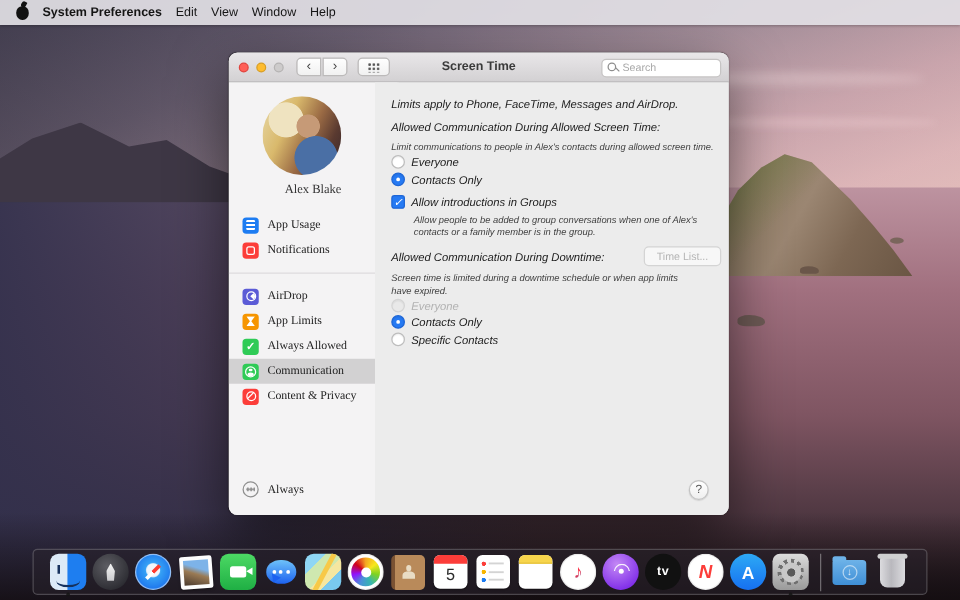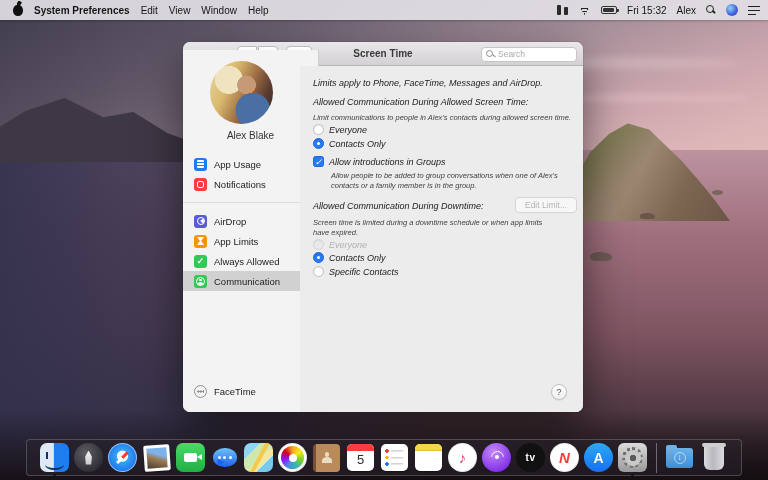--- a/index.html
+++ b/index.html
@@ -244,16 +244,6 @@
     <span>Window</span>
     <span>Help</span>
   </div>
-  <div class="mb-right">
-    <span class="mi bars-icon"></span>
-    <span class="mi wifi-icon"></span>
-    <span class="mi battery-icon"></span>
-    <span>Fri 15:32</span>
-    <span>Alex</span>
-    <span class="mi search-glyph"></span>
-    <span class="mi siri-icon"></span>
-    <span class="mi list-icon"></span>
-  </div>
 </div>
 
 <div class="window">

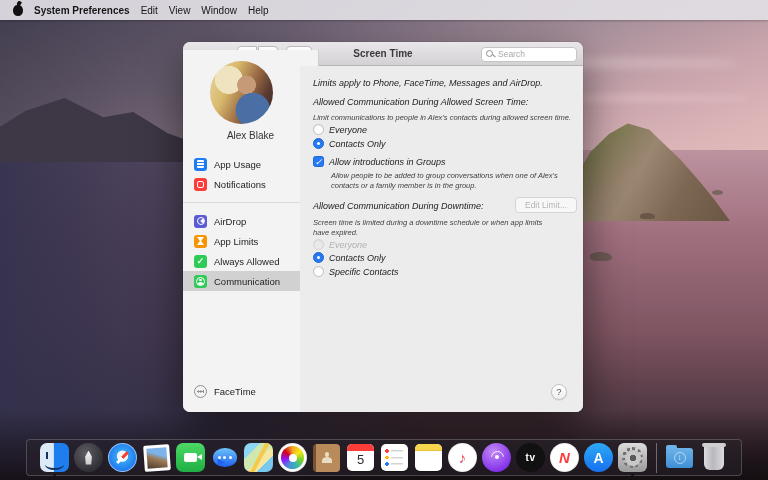--- a/index.html
+++ b/index.html
@@ -89,7 +89,7 @@
   .searchfield input::placeholder { color:#a9a9a9; }
 
   
-  .sidebar { position:absolute; left:0; top:8px; bottom:0; width:136px; background:#f4f3f4; border-right:1px solid #cfcecf; }
+  .sidebar { position:absolute; left:0; top:24px; bottom:0; width:136px; background:#f4f3f4; border-right:1px solid #cfcecf;font-family:Liberation Serif, serif; }
   .avatar { position:absolute; left:27px; top:11px; width:63px; height:63px; border-radius:50%; overflow:hidden;
     background:
       radial-gradient(circle at 68% 78%, #4a6fa5 0 26%, rgba(0,0,0,0) 27%),

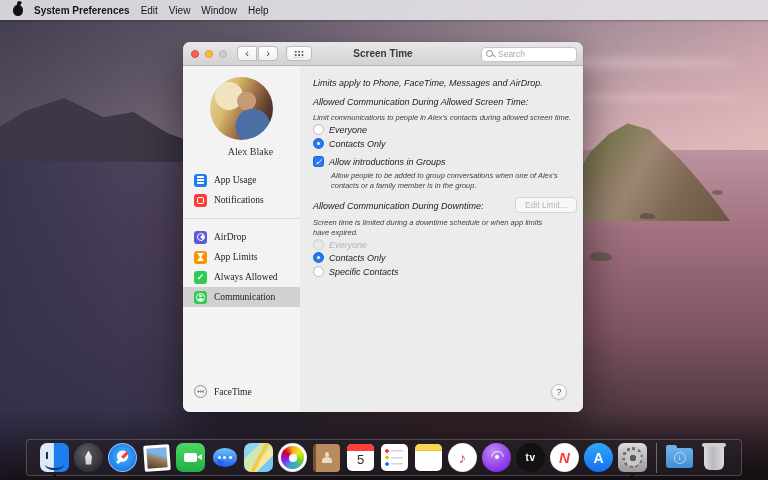--- a/index.html
+++ b/index.html
@@ -339,7 +339,7 @@
     <div class="c-abs small" style="top:105px; left:31px; width:252px; line-height:1.35;">Allow people to be added to group conversations when one of Alex's contacts or a family member is in the group.</div>
 
     <div class="c-abs" style="top:135px;">Allowed Communication During Downtime:</div>
-    <div class="edit-btn">Edit Limit...</div>
+    <div class="edit-btn">Time List...</div>
     <div class="c-abs small" style="top:152px; width:238px; line-height:1.35;">Screen time is limited during a downtime schedule or when app limits have expired.</div>
 
     <div class="c-abs ctl-row" style="top:173px;">

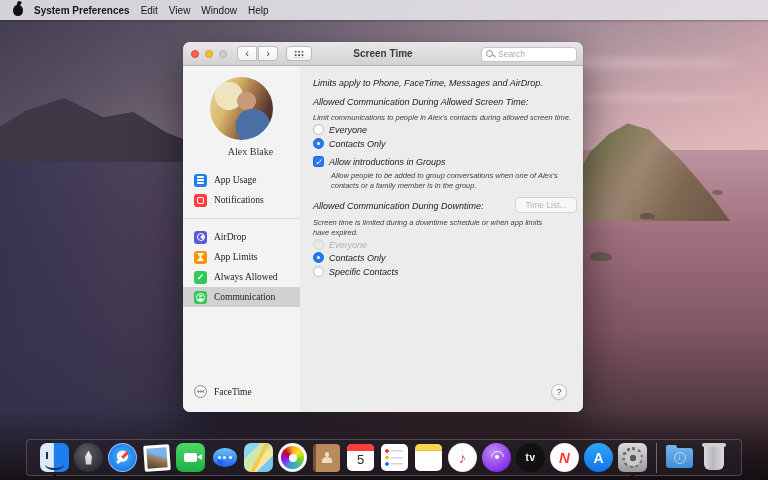--- a/index.html
+++ b/index.html
@@ -308,6 +308,12 @@
           </span>
         <span>Communication</span>
       </div>
+      <div class="side-row">
+        <span class="sicon red">
+            <span class="g-prohibit"></span>
+          </span>
+        <span>Content &amp; Privacy</span>
+      </div>
     </div>
     <div class="options-row">
       <span class="gear-circ">

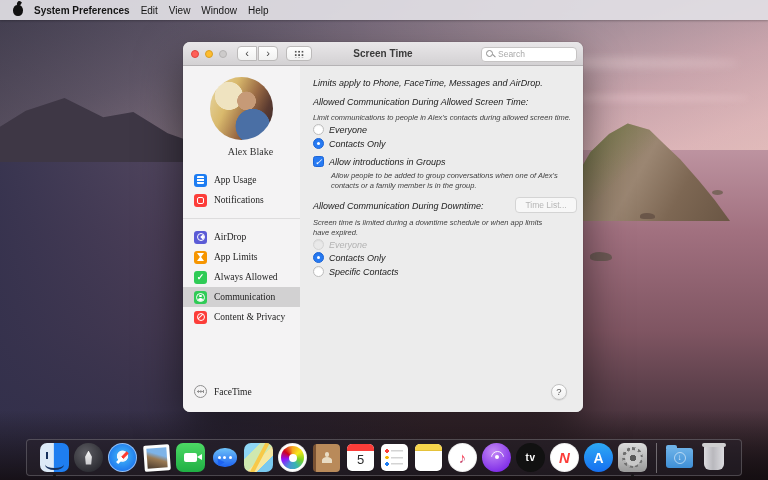--- a/index.html
+++ b/index.html
@@ -319,7 +319,7 @@
       <span class="gear-circ">
           <span class="gear-dots"></span>
         </span>
-      <span>FaceTime</span>
+      <span>Always</span>
     </div>
   </div>
 

